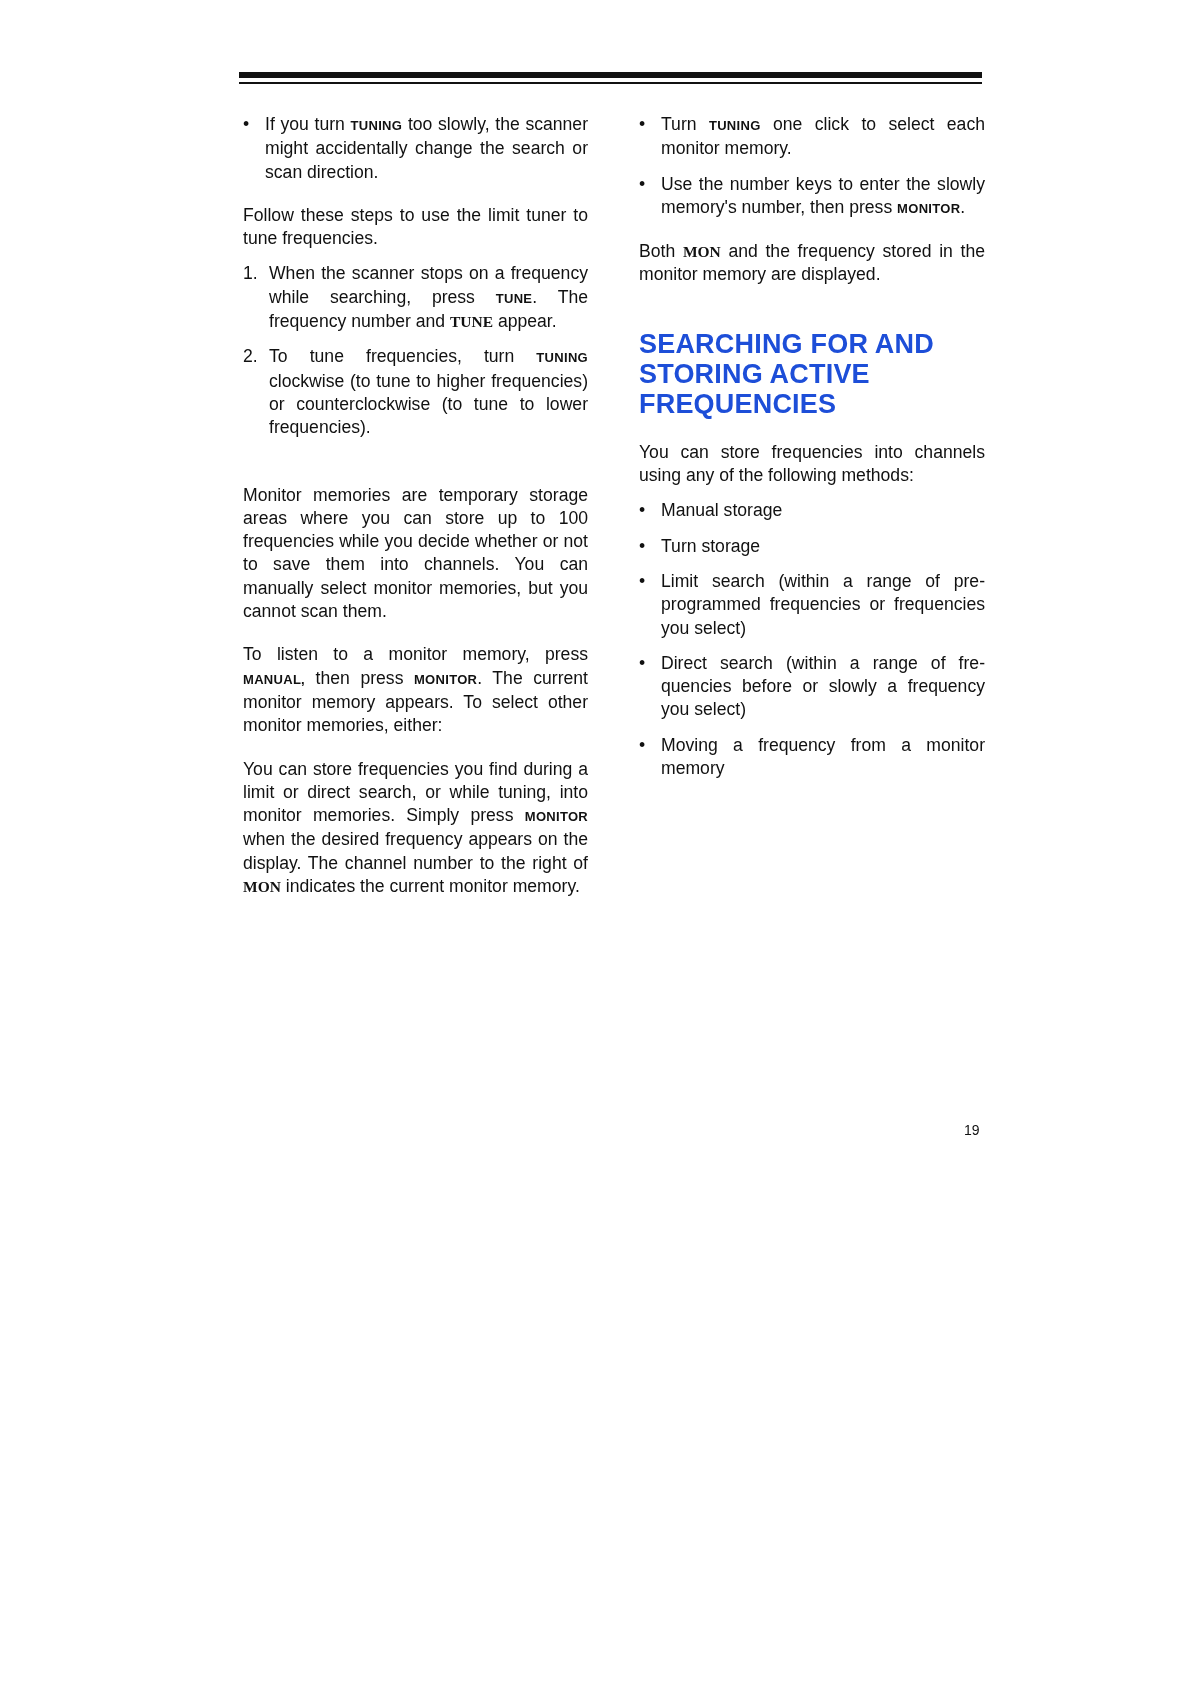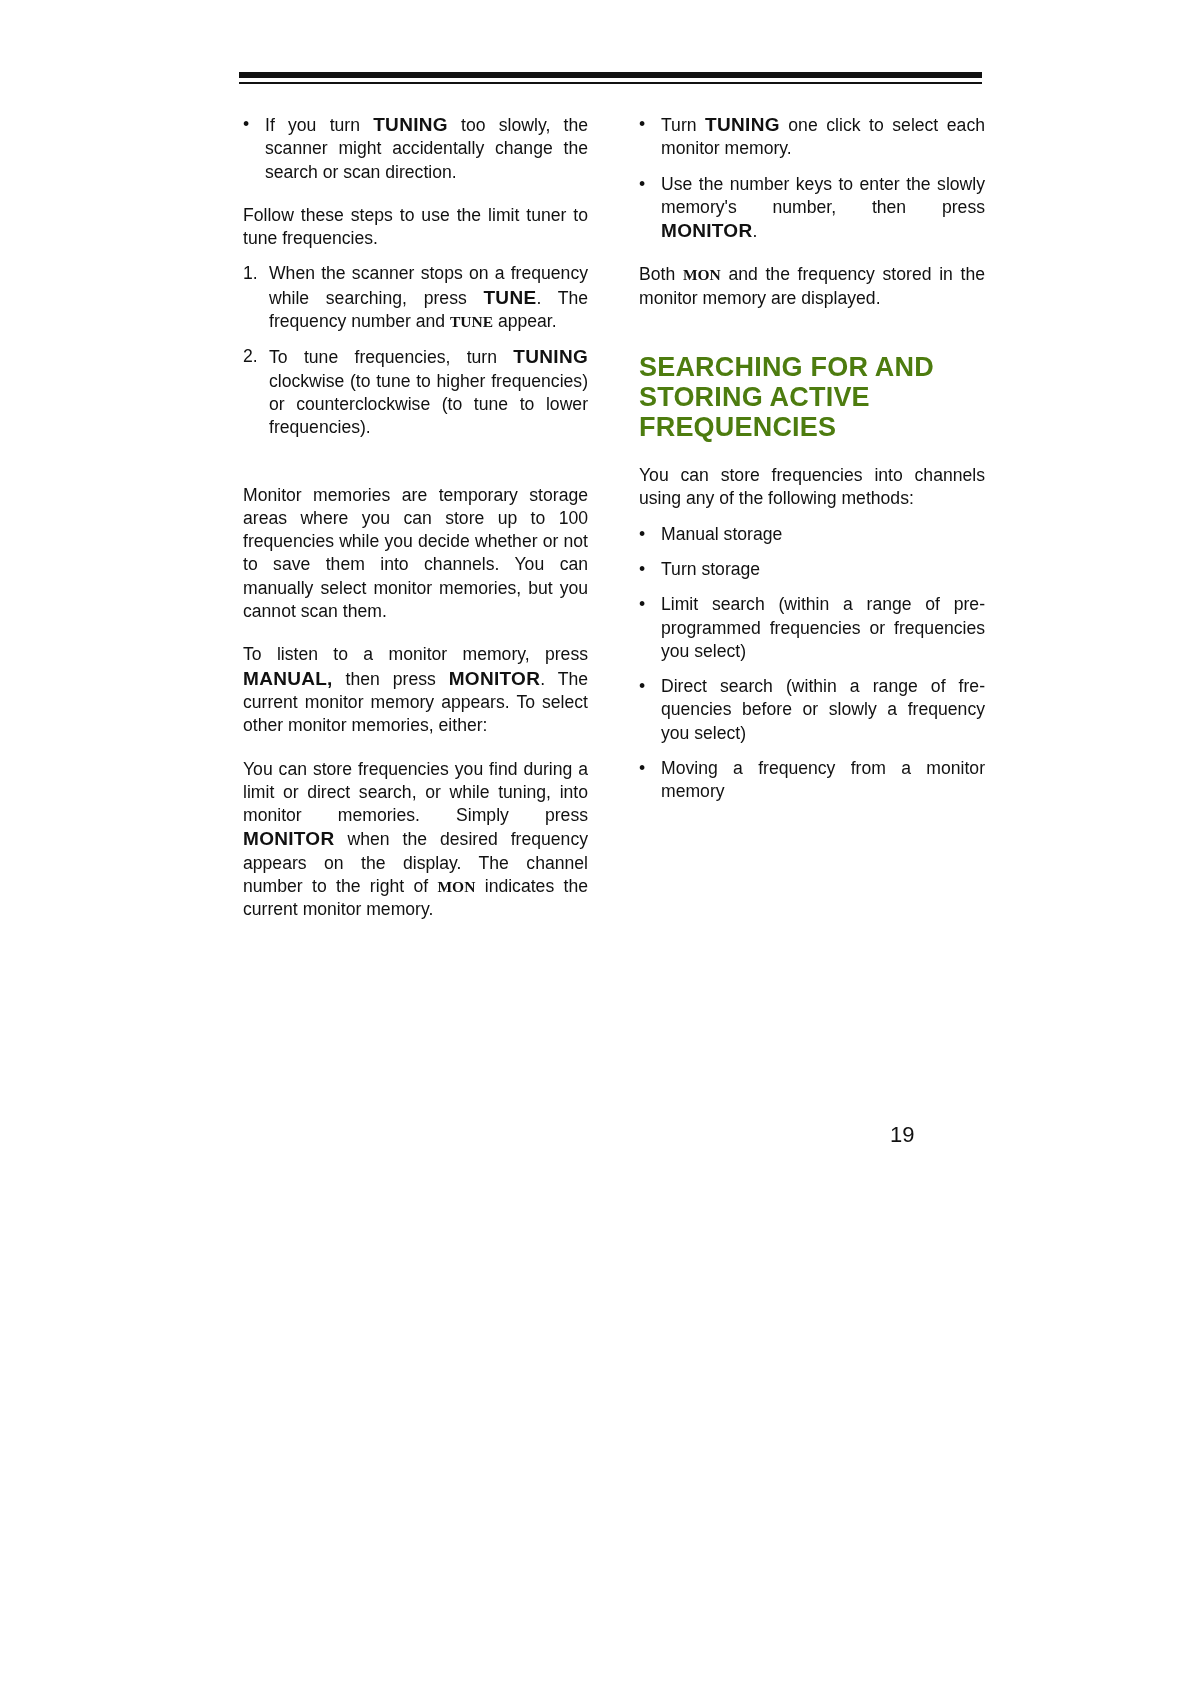--- a/index.html
+++ b/index.html
@@ -22,7 +22,7 @@
   .step { position: relative; padding-left: 26px; margin-bottom: 12px; text-align: justify; }
   .step .num { position: absolute; left: 0; top: 0; }
 
-  .key { font-weight: bold; font-size: 19px; letter-spacing: 0.3px; }
+  .key { font-weight: bold; font-size: 13px; letter-spacing: 0.3px; }
   .lcd { font-family: "Liberation Serif", serif; font-weight: bold; font-size: 15.5px; }
 
   h2 { font-family: "Liberation Sans", sans-serif; font-weight: bold; font-size: 27px;

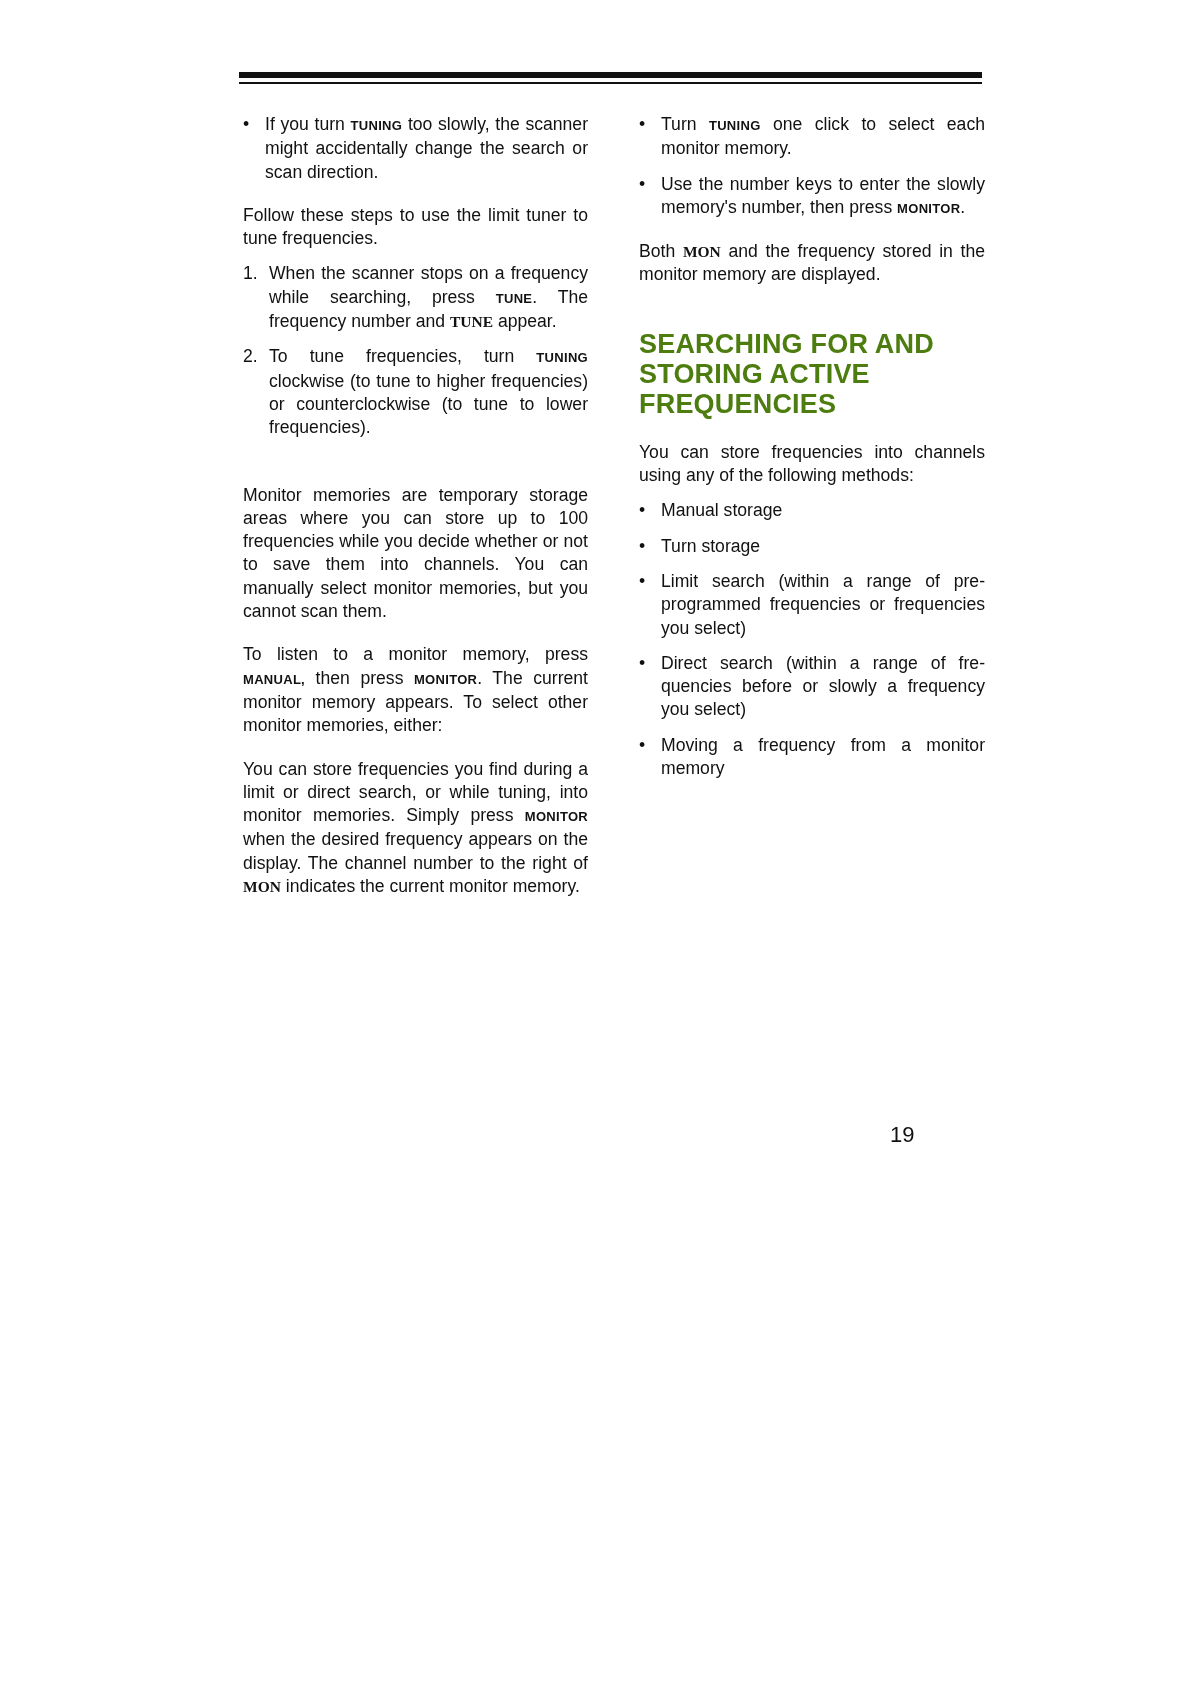--- a/index.html
+++ b/index.html
@@ -26,7 +26,7 @@
   .lcd { font-family: "Liberation Serif", serif; font-weight: bold; font-size: 15.5px; }
 
   h2 { font-family: "Liberation Sans", sans-serif; font-weight: bold; font-size: 27px;
-       line-height: 30px; margin: 0 0 22px 0; letter-spacing: 0.2px; color: #4d7c0f; }
+       line-height: 30px; margin: 0 0 22px 0; letter-spacing: 0.2px; color: #1d4ed8; }
 
   .page-number { position: absolute; left: 890px; top: 1122px; font-size: 22px; }
 </style>

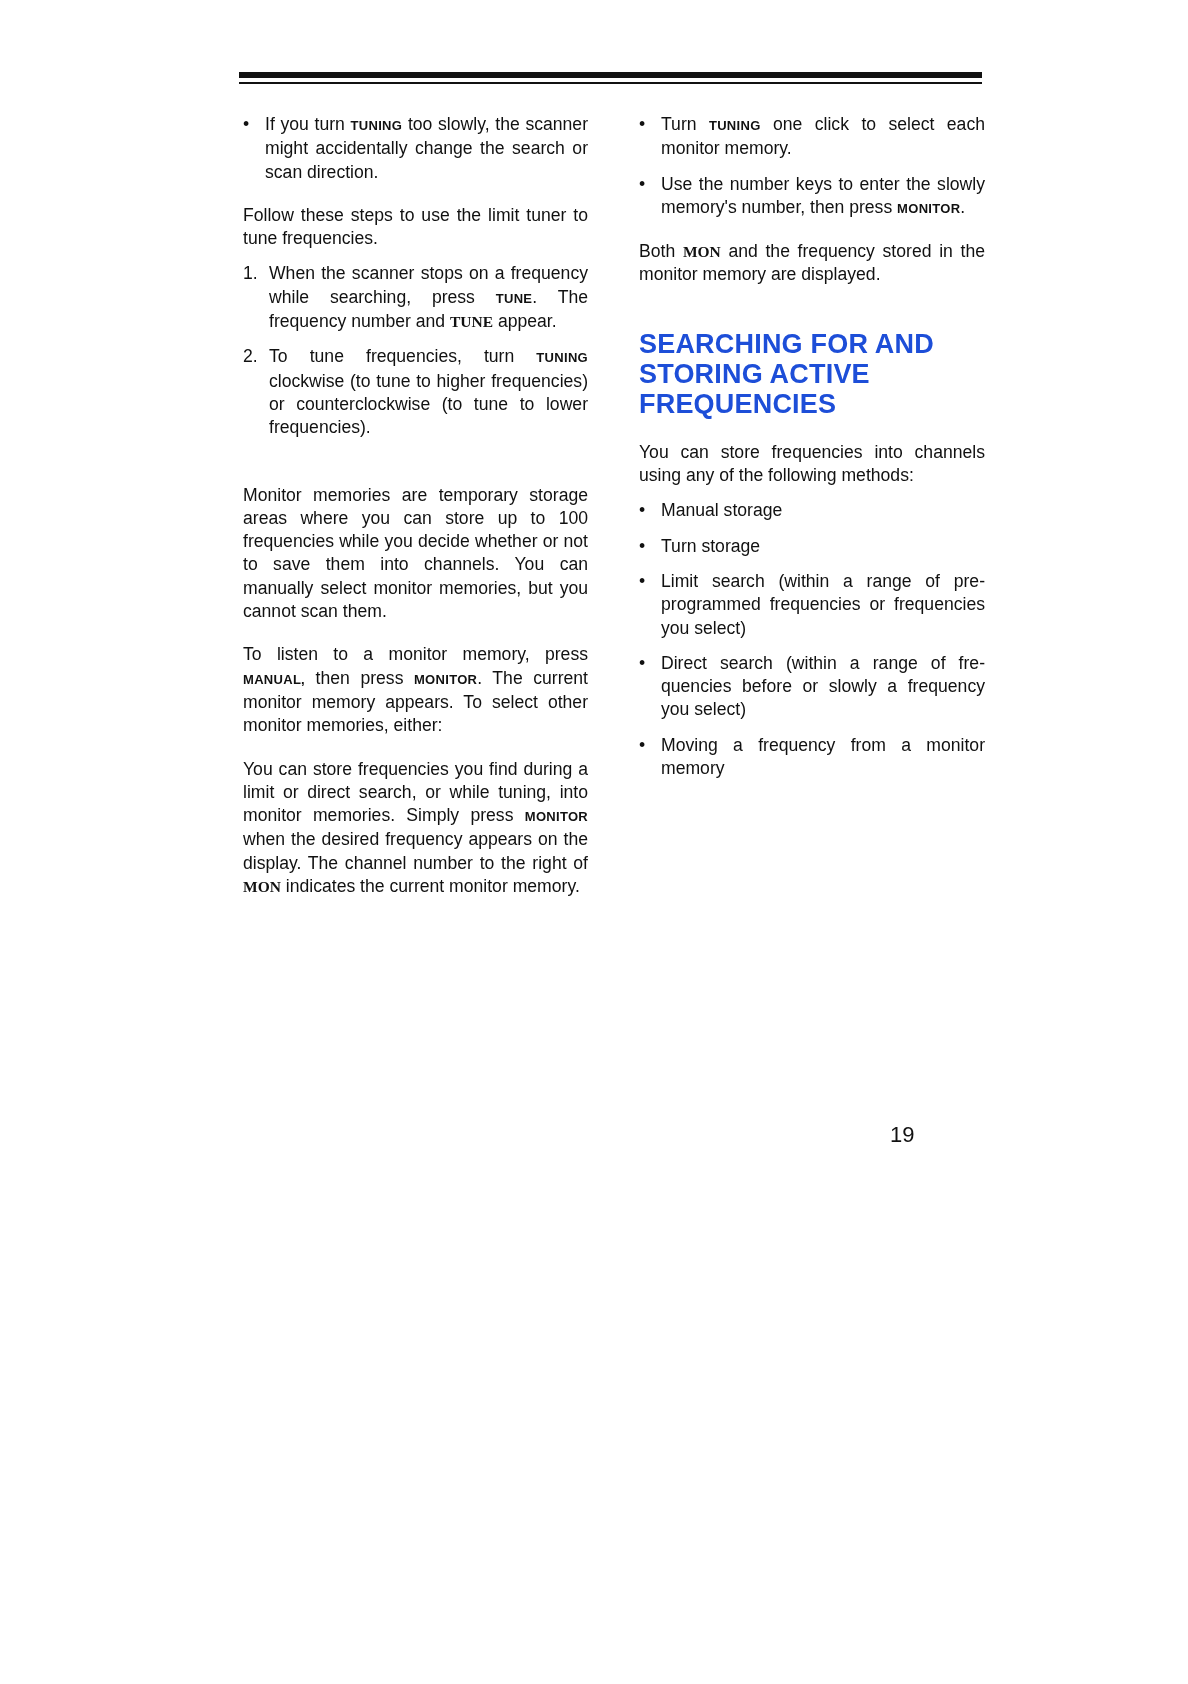--- a/index.html
+++ b/index.html
@@ -28,7 +28,7 @@
   h2 { font-family: "Liberation Sans", sans-serif; font-weight: bold; font-size: 27px;
        line-height: 30px; margin: 0 0 22px 0; letter-spacing: 0.2px; color: #1d4ed8; }
 
-  .page-number { position: absolute; left: 890px; top: 1122px; font-size: 22px; }
+  .page-number { position: absolute; left: 964px; top: 1122px; font-size: 14px; }
 </style>
 </head>
 <body>

